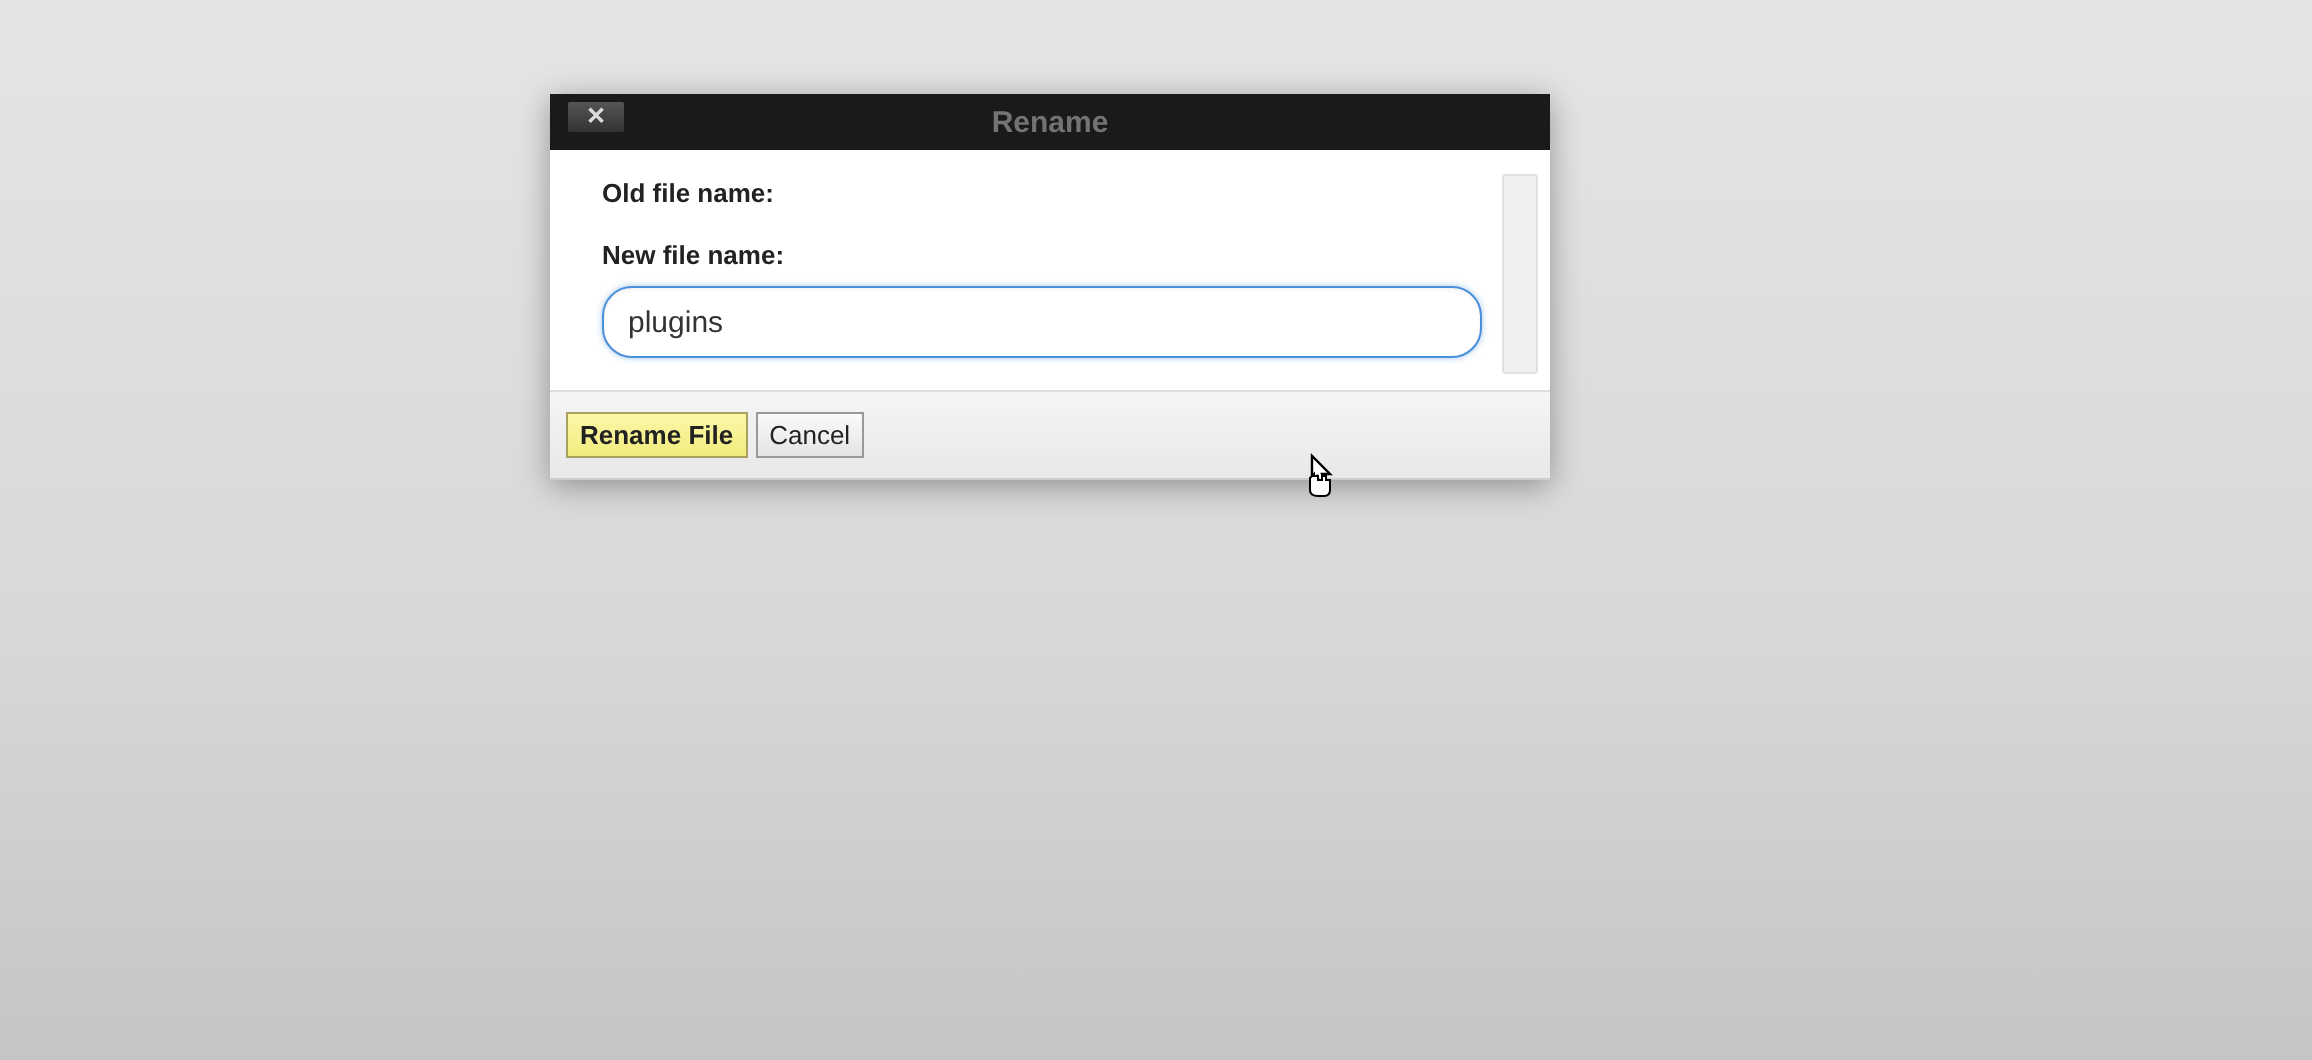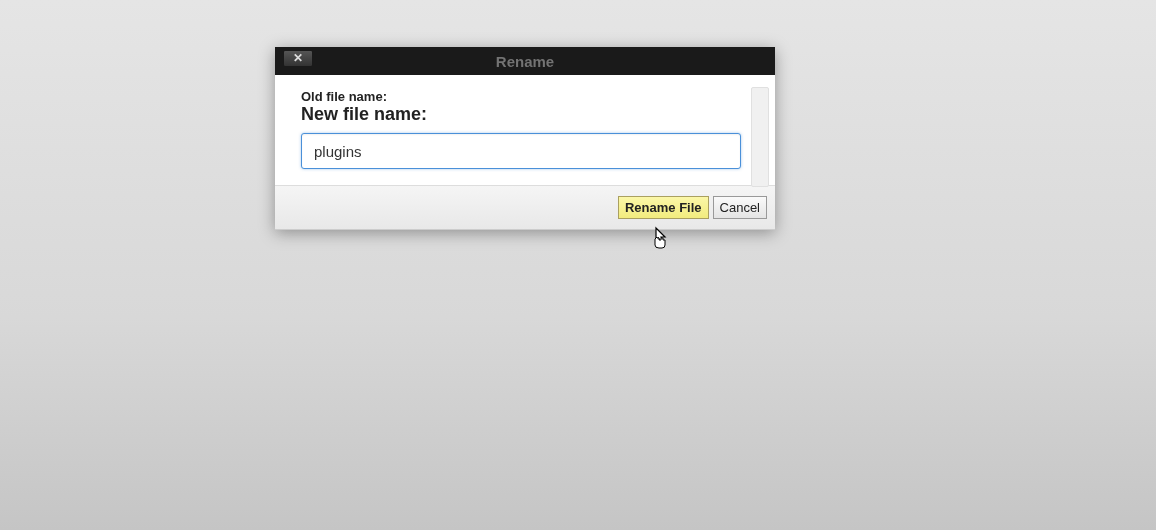--- a/index.html
+++ b/index.html
@@ -72,7 +72,7 @@
       font-size: 13px;
       font-weight: bold;
       color: #222;
-      margin-bottom: 0;
+      margin-bottom: 16px;
     }
     .path {
       font-size: 13px;

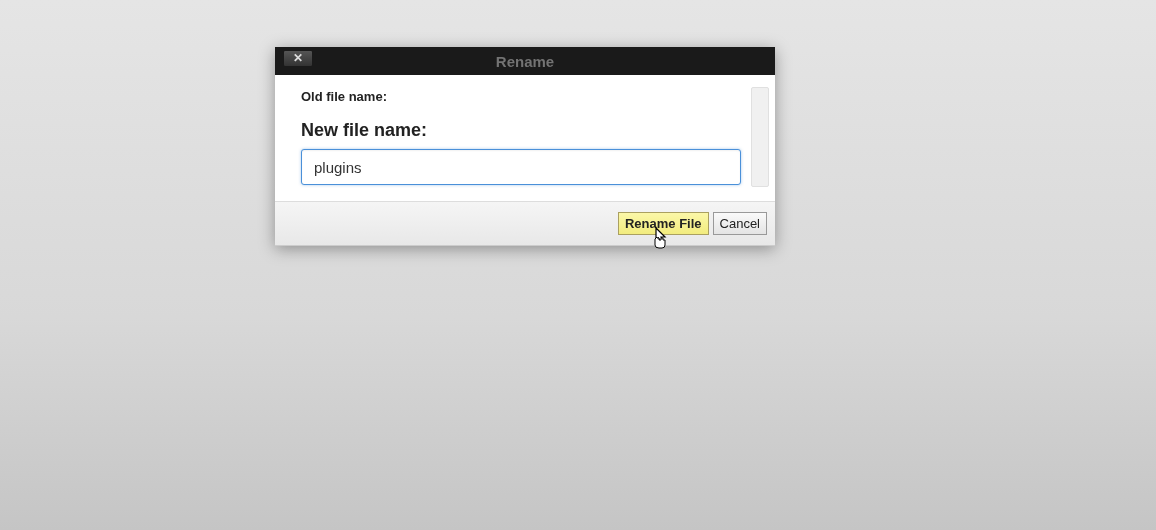--- a/index.html
+++ b/index.html
@@ -81,7 +81,7 @@
       margin-bottom: 8px;
     }
     .label2 {
-      font-size: 18px;
+      font-size: 13px;
       font-weight: bold;
       color: #222;
       margin-bottom: 8px;

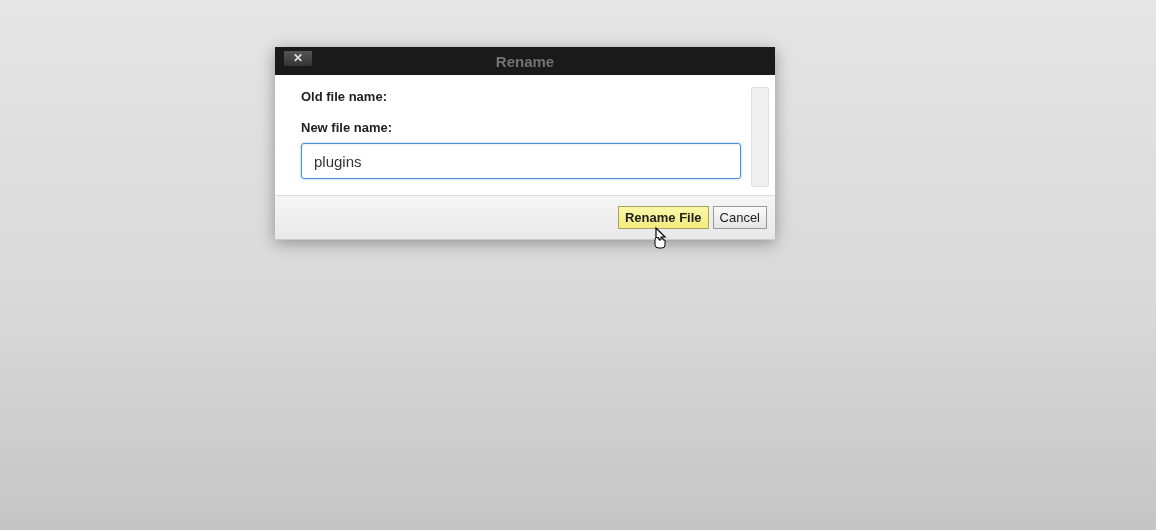--- a/index.html
+++ b/index.html
@@ -92,7 +92,7 @@
       padding: 0 12px;
       font-size: 15px;
       border: 1px solid #4a90d9;
-      border-radius: 3px;
+      border-radius: 15px;
       outline: none;
       box-shadow: 0 0 3px rgba(74,144,217,0.5), inset 0 1px 2px rgba(0,0,0,0.06);
       color: #333;

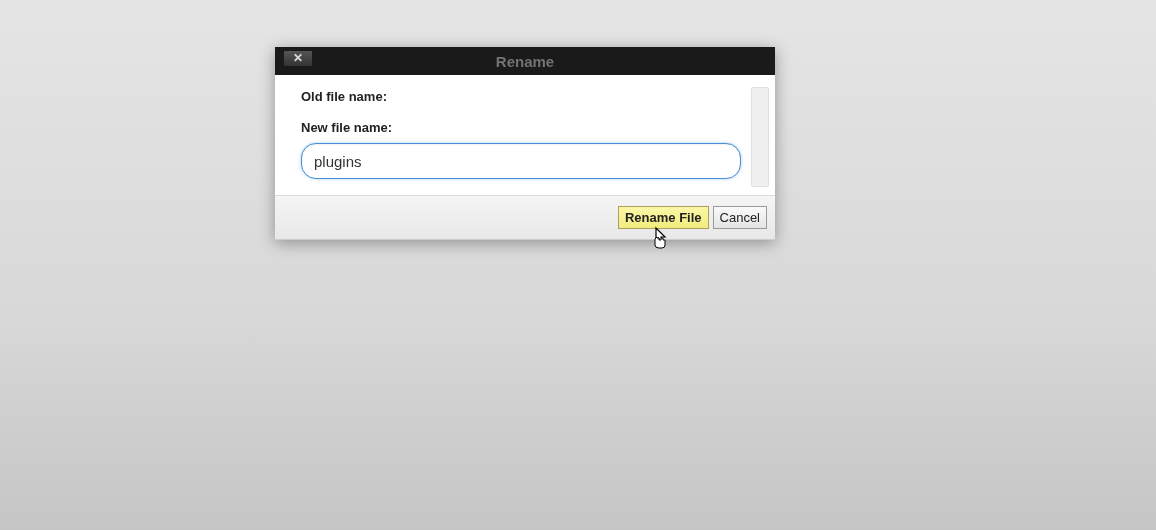--- a/index.html
+++ b/index.html
@@ -103,7 +103,6 @@
       border-bottom: 1px solid #ccc;
       padding: 10px 8px;
       display: flex;
-      justify-content: flex-end;
       gap: 4px;
     }
     .btn {

